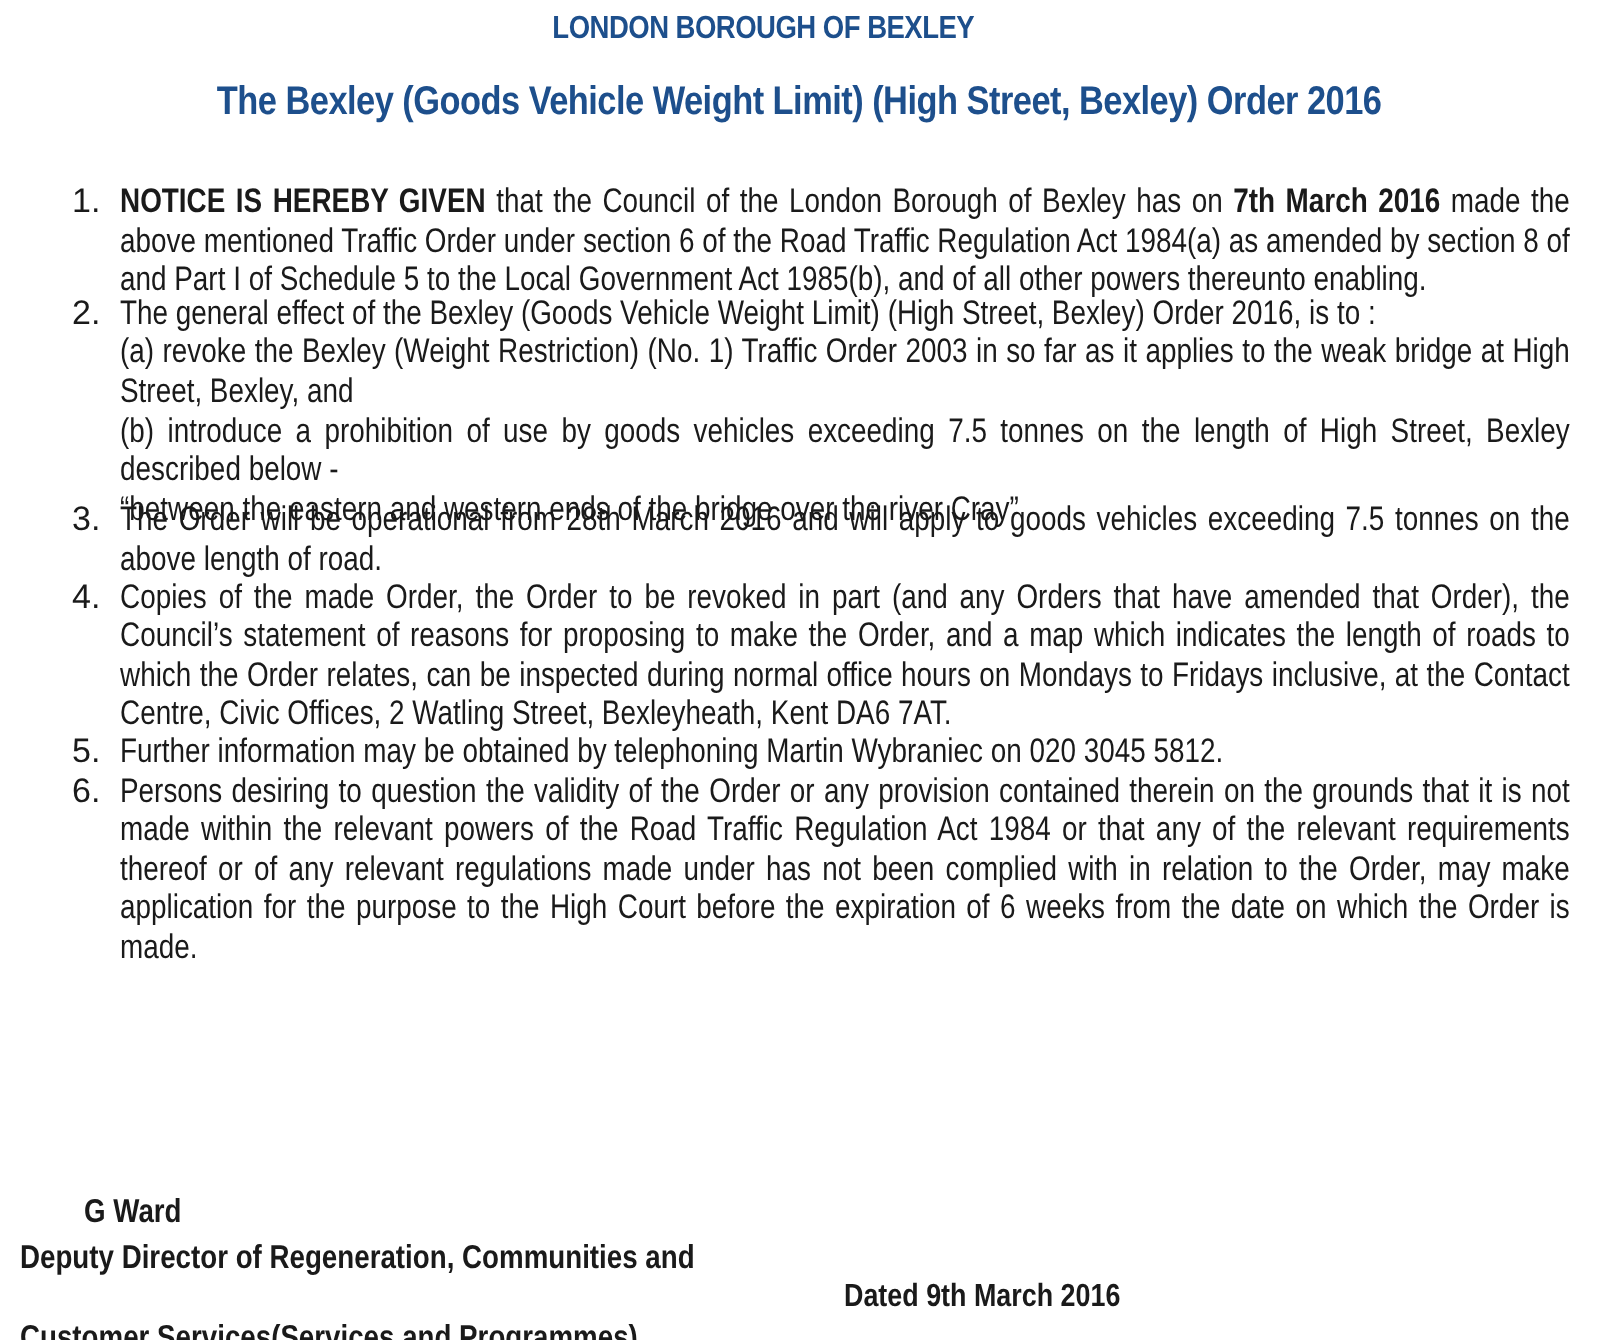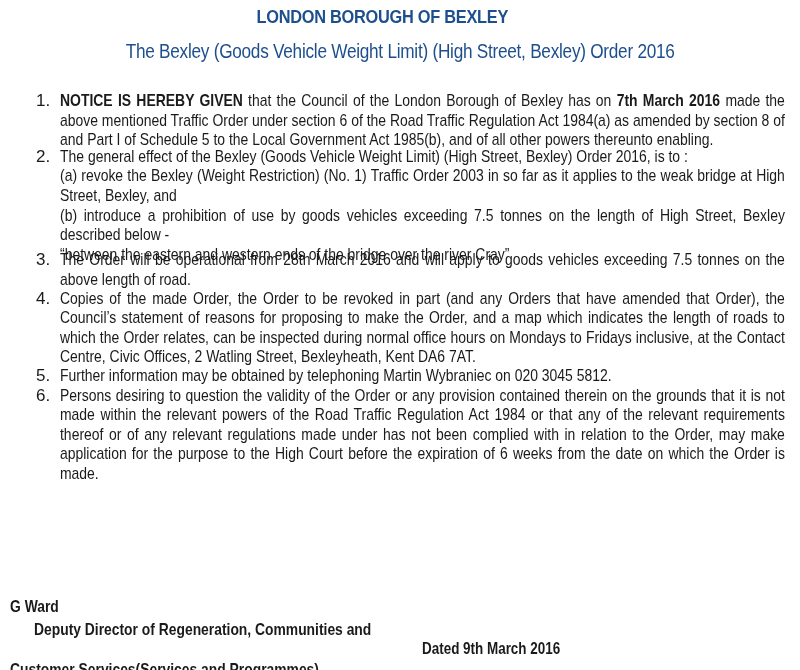--- a/index.html
+++ b/index.html
@@ -6,7 +6,7 @@
   body { width: 800px; height: 670px; position: relative; overflow: hidden;
          font-family: "Liberation Sans", sans-serif; color: #1a1a1a; }
   .head1 { position: absolute; top: 6px; left: 0; width: 764px; text-align: center;
-           color: #1d4f8c; font-weight: bold; font-size: 19px; letter-spacing: -0.3px; }
+           color: #1d4f8c; font-weight: bold; font-size: 16px; letter-spacing: -0.3px; }
   .head1 span, .head2 span { display: inline-block; transform: scaleX(0.86); transform-origin: center; }
   .head2 { position: absolute; top: 40px; left: 0; width: 800px; text-align: center;
            color: #1d4f8c; font-weight: normal; font-size: 20px; letter-spacing: -0.3px; }

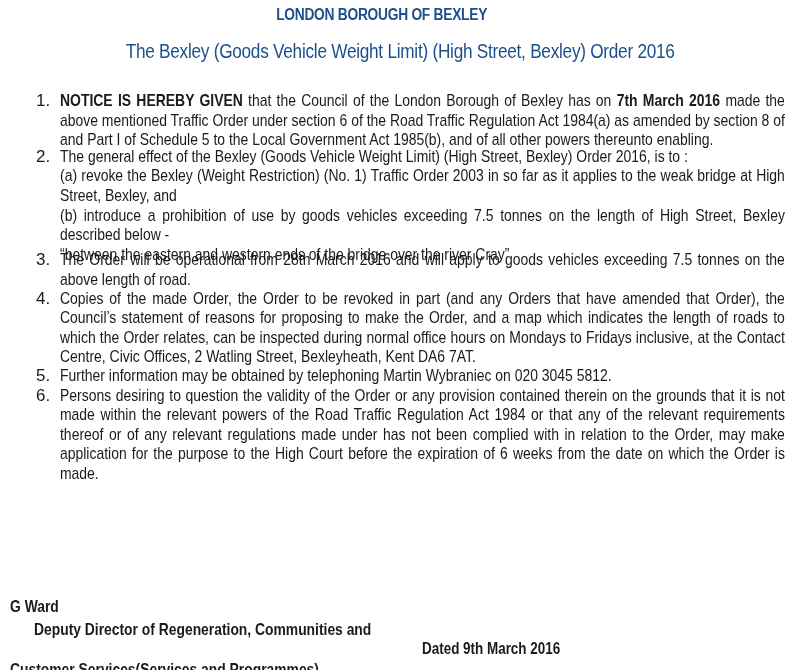--- a/index.html
+++ b/index.html
@@ -9,7 +9,7 @@
            color: #1d4f8c; font-weight: bold; font-size: 16px; letter-spacing: -0.3px; }
   .head1 span, .head2 span { display: inline-block; transform: scaleX(0.86); transform-origin: center; }
   .head2 { position: absolute; top: 40px; left: 0; width: 800px; text-align: center;
-           color: #1d4f8c; font-weight: normal; font-size: 20px; letter-spacing: -0.3px; }
+           color: #1d4f8c; font-weight: bold; font-size: 20px; letter-spacing: -0.3px; }
   .list { position: absolute; top: 91px; left: 0; width: 800px; }
   .item { position: relative; padding-left: 60px; width: 725px; }
   .item .num { position: absolute; left: 36px; top: 0; font-size: 17px; line-height: 19.6px; }

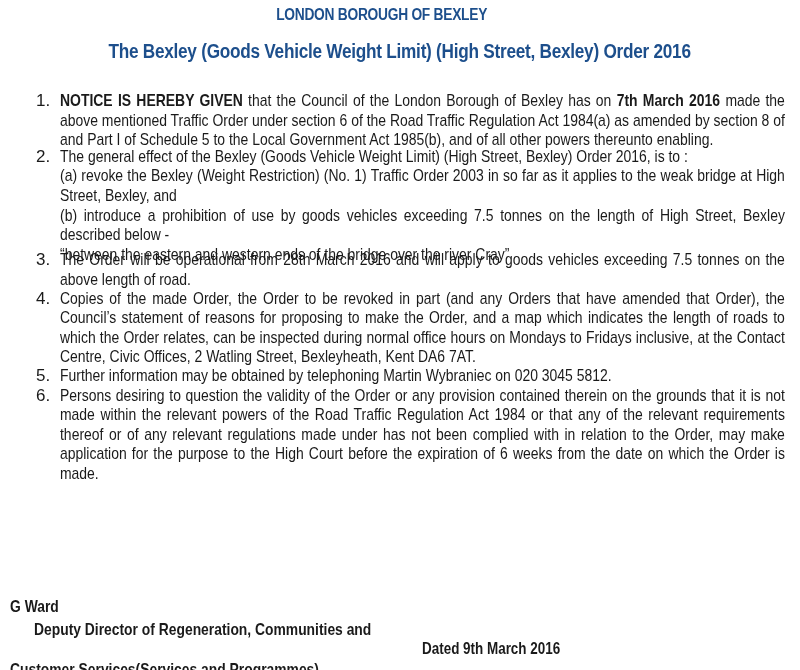--- a/index.html
+++ b/index.html
@@ -66,7 +66,7 @@
   </div>
 </div>
 
-<div class="sig" style="top:597px;"><span>G Ward</span></div>
+<div class="sig" style="top:597px;margin-left:32px;"><span>G Ward</span></div>
 <div class="sig" style="top:620px;margin-left:24px;"><span>Deputy Director of Regeneration, Communities and</span></div>
 <div class="sig" style="top:660px;"><span>Customer Services(Services and Programmes)</span></div>
 <div class="dated"><span>Dated 9th March 2016</span></div>

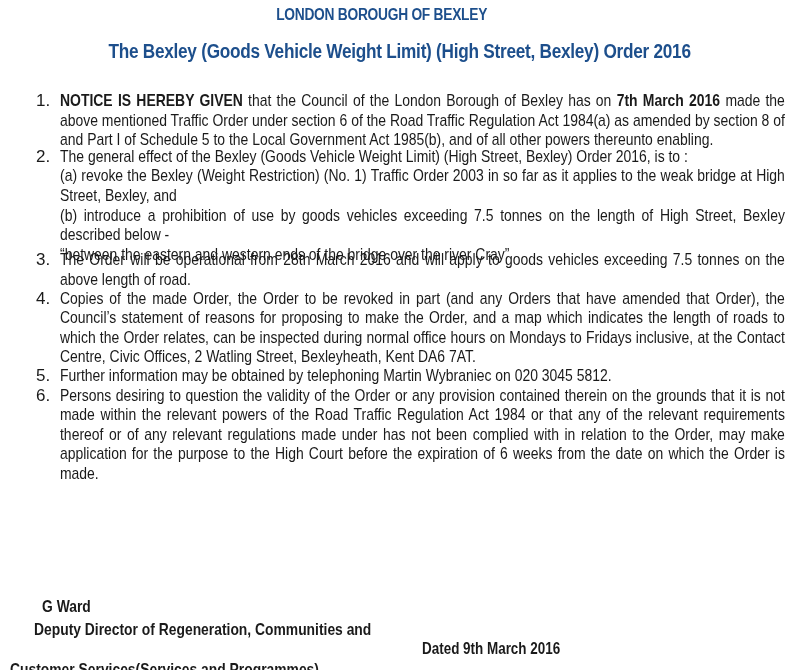--- a/index.html
+++ b/index.html
@@ -67,7 +67,7 @@
 </div>
 
 <div class="sig" style="top:597px;margin-left:32px;"><span>G Ward</span></div>
-<div class="sig" style="top:620px;margin-left:24px;"><span>Deputy Director of Regeneration, Communities and</span></div>
+<div class="sig" style="top:620px;"><span>Deputy Director of Regeneration, Communities and</span></div>
 <div class="sig" style="top:660px;"><span>Customer Services(Services and Programmes)</span></div>
 <div class="dated"><span>Dated 9th March 2016</span></div>
 

